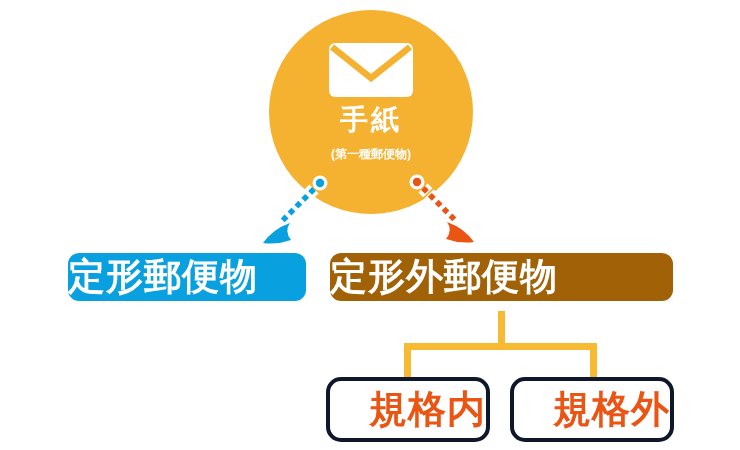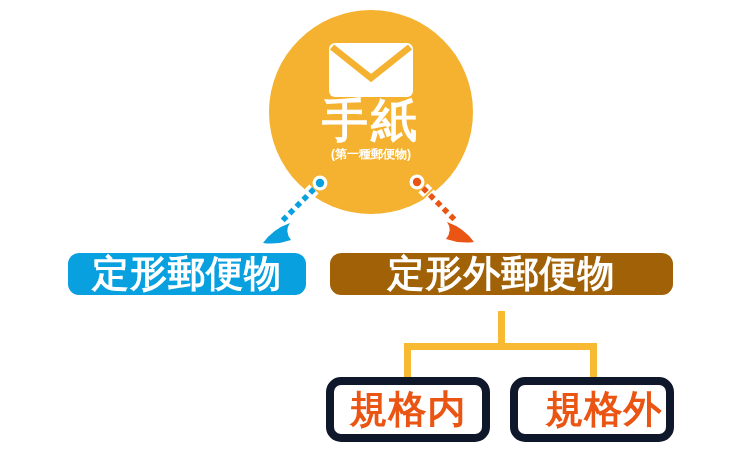--- a/index.html
+++ b/index.html
@@ -14,7 +14,7 @@
     box-sizing:border-box;padding-top:33px;
   }
   .envelope{display:block;}
-  .circle-title{color:#fff;font-size:46px;line-height:40px;letter-spacing:3px;margin-top:3px;}
+  .circle-title{color:#fff;font-size:28px;line-height:40px;letter-spacing:3px;margin-top:3px;}
   .circle-subtitle{color:#fff;font-size:12px;line-height:25px;letter-spacing:0px;margin-top:2px;}
   
   .arrows-layer{position:absolute;left:0;top:0;pointer-events:none;}

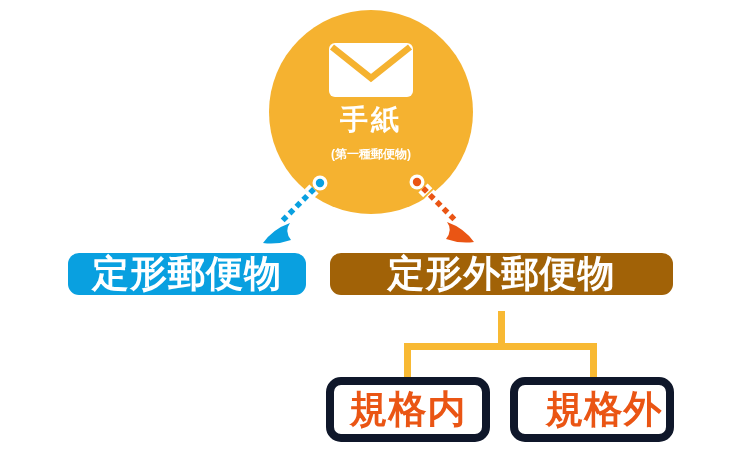--- a/index.html
+++ b/index.html
@@ -20,8 +20,8 @@
   .arrows-layer{position:absolute;left:0;top:0;pointer-events:none;}
   
   .l1box{
-    position:absolute;top:253px;height:42px;border-radius:11px;
-    display:flex;align-items:center;justify-content:center;
+    position:absolute;top:253px;height:48px;border-radius:11px;
+    display:flex;align-items:center;justify-content:flex-start;
     color:#fff;font-size:37px;letter-spacing:1px;
   }
   .l1box.blue{left:68px;width:238px;background:#09A0E0;}

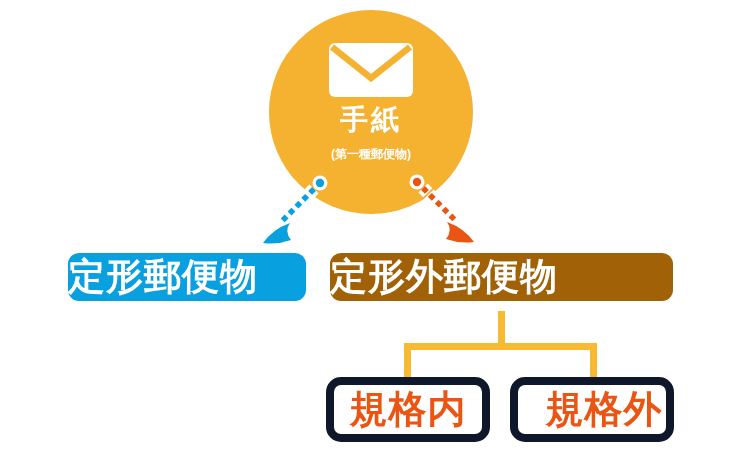--- a/index.html
+++ b/index.html
@@ -35,8 +35,8 @@
   
   .l2box{
     position:absolute;top:377px;width:164px;height:65px;background:#fff;
-    border:8px solid #0f172a;border-radius:15px;box-sizing:border-box;
-    display:flex;align-items:center;justify-content:center;
+    border:4px solid #0f172a;border-radius:15px;box-sizing:border-box;
+    display:flex;align-items:center;justify-content:flex-end;
     color:#EA5514;font-size:38px;letter-spacing:1px;
   }
   .l2box.left{left:326px;}

